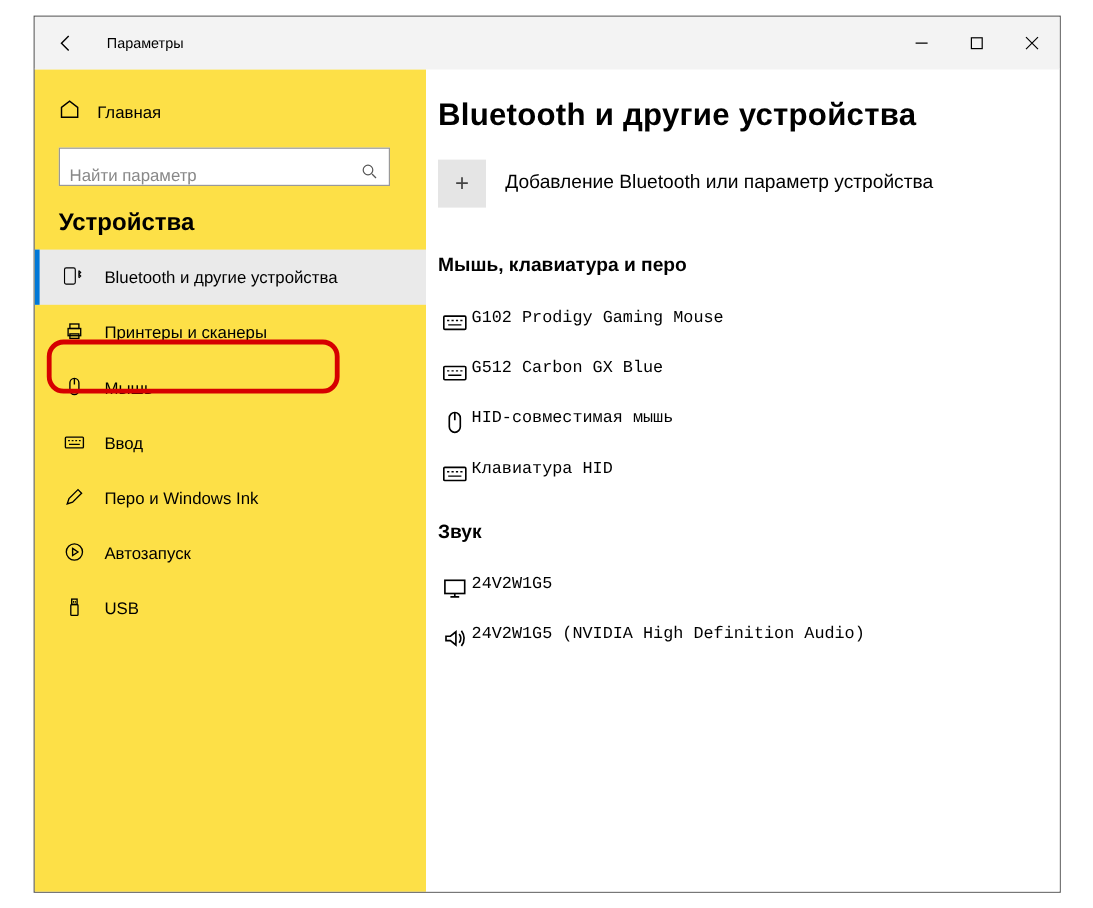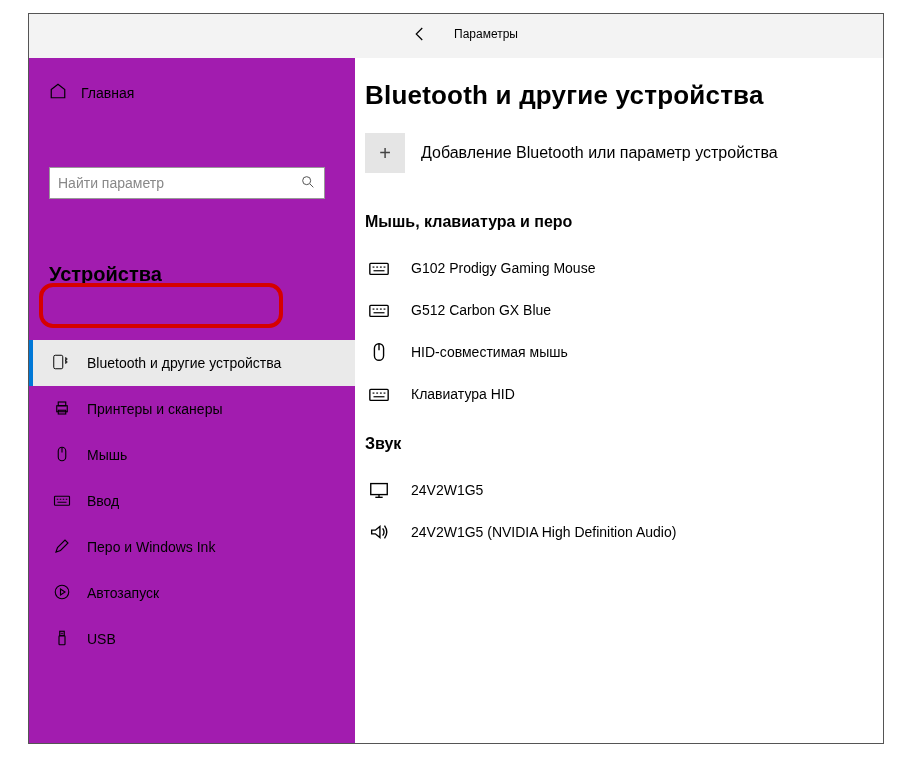--- a/index.html
+++ b/index.html
@@ -10,7 +10,7 @@
   }
   .titlebar {
     height: 44px; display: flex; align-items: center; justify-content: space-between;
-    padding-left: 6px; background: #f3f3f3; border-bottom: 1px solid #f3f3f3; flex-direction: column;
+    padding-left: 6px; background: #f3f3f3; border-bottom: 1px solid #f3f3f3;
   }
   .titlebar-left { display: flex; align-items: center; gap: 10px; }
   .back-btn { width: 40px; height: 40px; display: flex; align-items: center; justify-content: center; font-size: 16px; color: #000; }

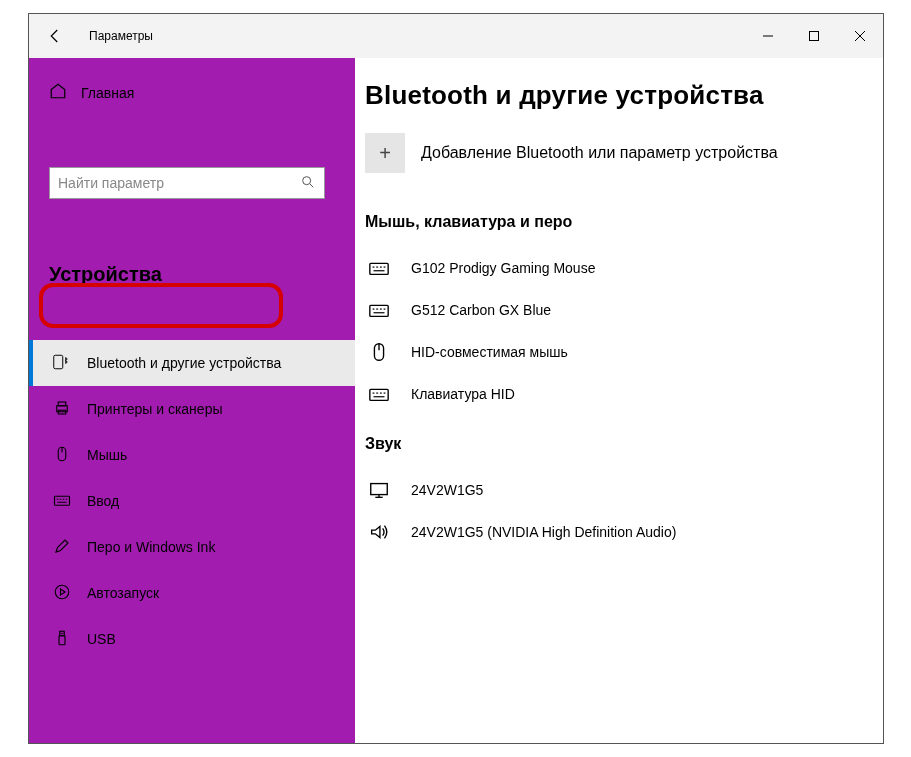--- a/index.html
+++ b/index.html
@@ -18,7 +18,7 @@
   .win-controls { display: flex; }
   .win-ctrl { width: 46px; height: 32px; display: flex; align-items: center; justify-content: center; font-size: 13px; color: #000; }
   .body { flex: 1; display: flex; min-height: 0; }
-  .sidebar { width: 326px; background: #a21caf; padding: 18px 0 0 0; display: flex; flex-direction: column; gap: 44px; }
+  .sidebar { width: 326px; background: #fde047; padding: 18px 0 0 0; display: flex; flex-direction: column; }
   .home-row { display: flex; align-items: center; gap: 14px; padding: 6px 0 6px 20px; font-size: 14px; }
   .home-row svg, .nav-item svg, .dev-icon svg { flex-shrink: 0; }
   .search-wrap { padding: 14px 20px 12px 20px; }

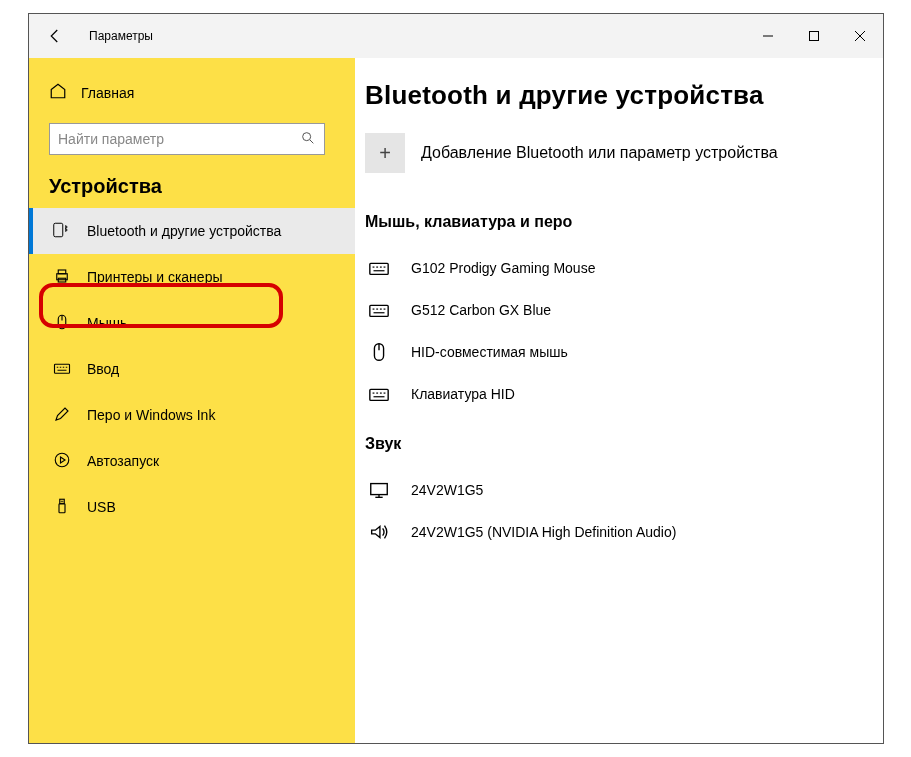--- a/index.html
+++ b/index.html
@@ -22,7 +22,7 @@
   .home-row { display: flex; align-items: center; gap: 14px; padding: 6px 0 6px 20px; font-size: 14px; }
   .home-row svg, .nav-item svg, .dev-icon svg { flex-shrink: 0; }
   .search-wrap { padding: 14px 20px 12px 20px; }
-  .search { width: 276px; height: 32px; border: 1px solid #999; background: #fff; display: flex; align-items: center; padding: 0 8px; }
+  .search { width: 276px; height: 32px; border: 1px solid #999; background: #fff; display: flex; align-items: flex-end; padding: 0 8px; }
   .search input { flex: 1; border: none; outline: none; font-size: 14px; color: #555; background: transparent; }
   .search input::placeholder { color: #888; }
   .search .mag { color: #555; font-size: 14px; }

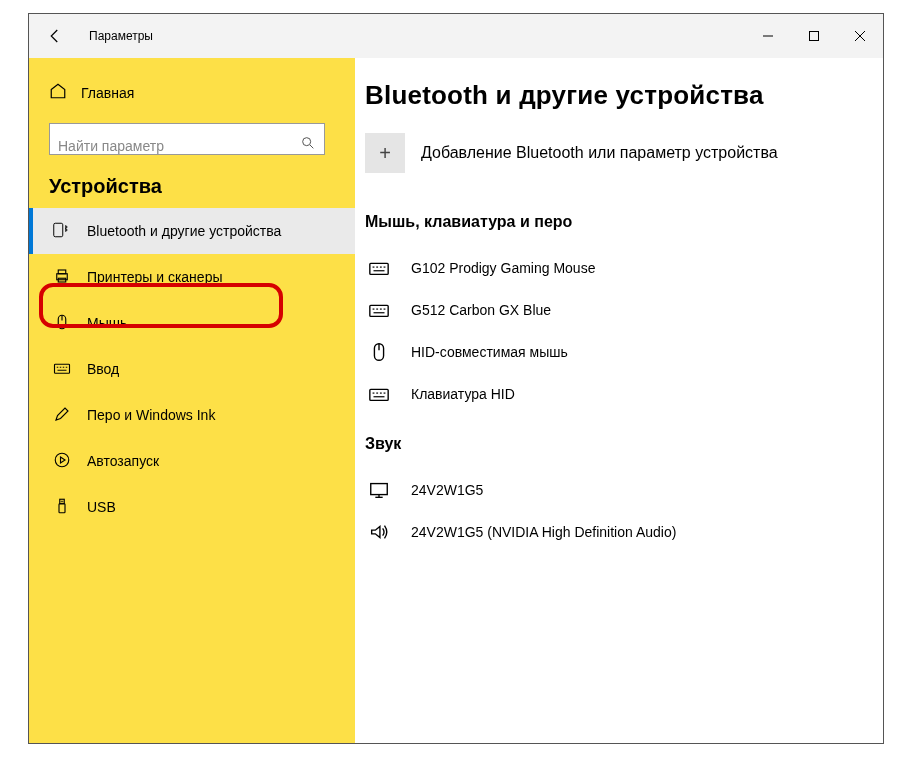--- a/index.html
+++ b/index.html
@@ -42,7 +42,7 @@
   .add-row { display: flex; align-items: center; gap: 16px; margin-bottom: 40px; }
   .plus-box { width: 40px; height: 40px; background: #e5e5e5; display: flex; align-items: center; justify-content: center; font-size: 20px; color: #444; }
   .subheading { font-size: 16px; font-weight: 600; margin: 20px 0 16px 0; }
-  .device-row { display: flex; align-items: center; gap: 18px; padding: 10px 0; font-size: 14px; }
+  .device-row { display: flex; align-items: flex-start; padding: 10px 0; font-size: 14px; font-family: Liberation Mono, monospace; }
   .dev-icon { width: 28px; display: flex; justify-content: center; }
 </style>
 </head>

